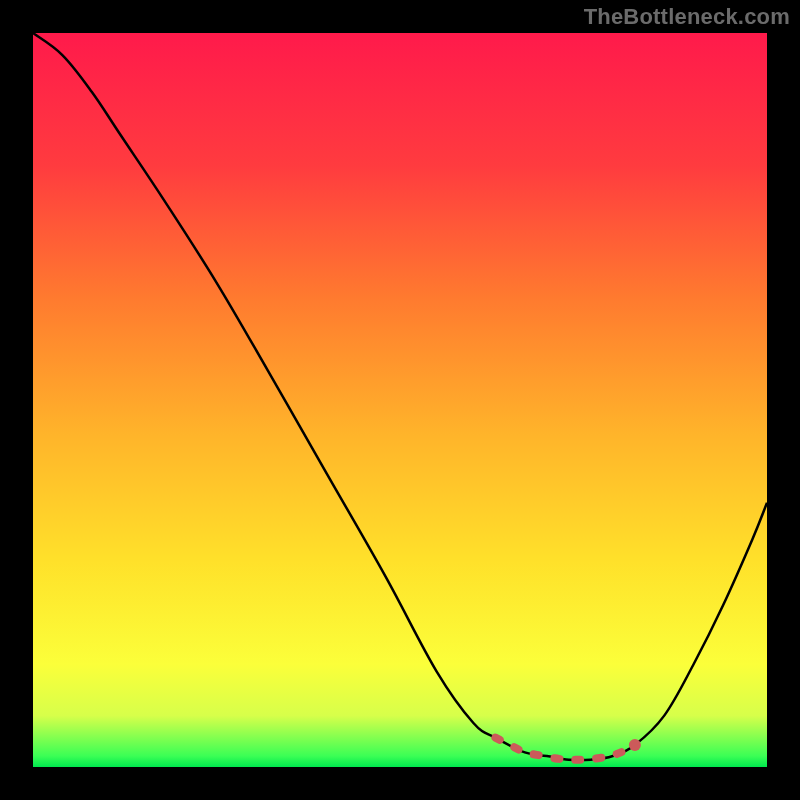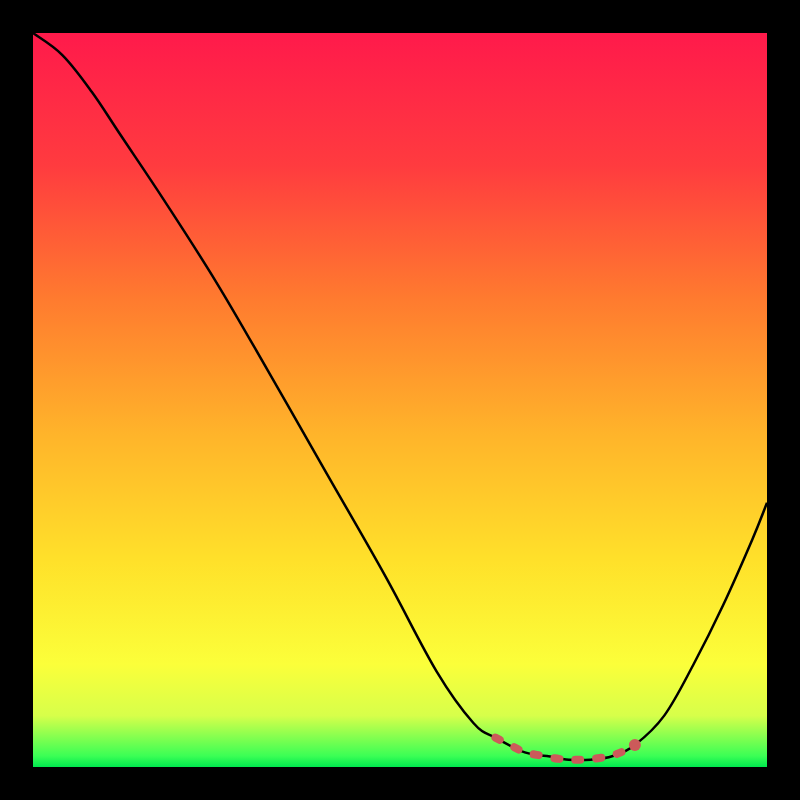--- a/index.html
+++ b/index.html
@@ -81,6 +81,7 @@
     </svg>
   </div>
 
+  <div class="watermark">TheBottleneck.com</div>
 </div>
 
 </body></html>

